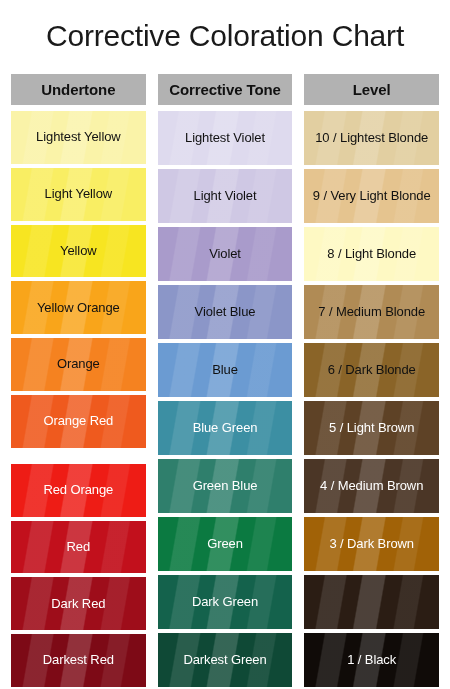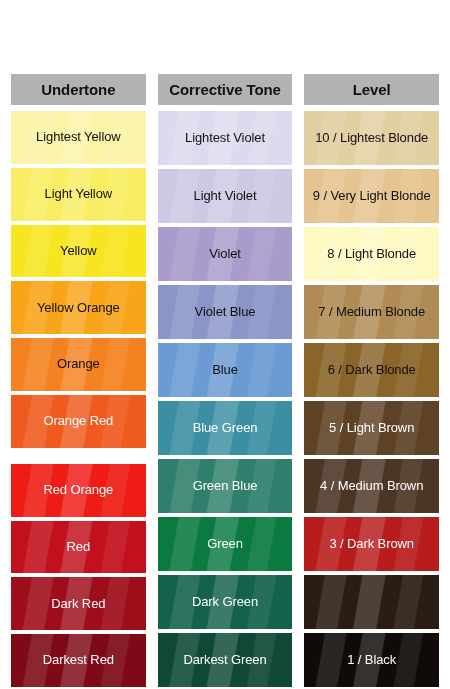--- a/index.html
+++ b/index.html
@@ -111,6 +111,7 @@
 
 <div id="chart-root">
 
+  <div class="page-title">Corrective Coloration Chart</div>
 
   <div class="grid">
 

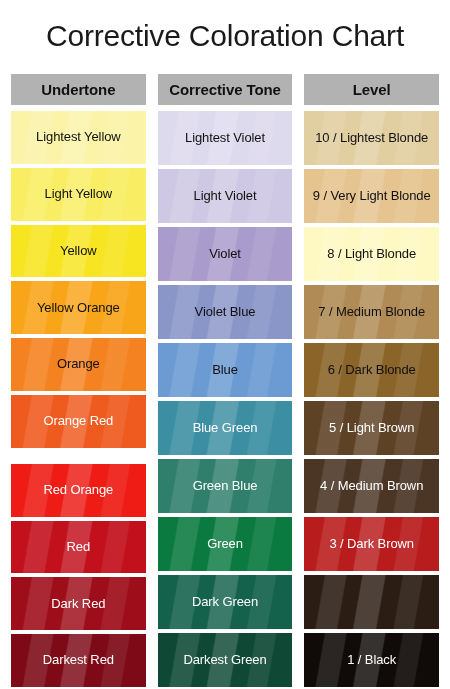--- a/index.html
+++ b/index.html
@@ -237,7 +237,7 @@
             <div class="bands" style="background: linear-gradient(100deg, rgba(255, 255, 255, 0) 0%, rgba(255, 255, 255, 0) 14%, rgba(255, 255, 255, 0.11) 15%, rgba(255, 255, 255, 0.11) 29%, rgba(255, 255, 255, 0) 30%, rgba(255, 255, 255, 0) 40%, rgba(255, 255, 255, 0.16) 41%, rgba(255, 255, 255, 0.16) 56%, rgba(255, 255, 255, 0) 57%, rgba(255, 255, 255, 0) 68%, rgba(255, 255, 255, 0.08) 69%, rgba(255, 255, 255, 0.08) 82%, rgba(255, 255, 255, 0) 83%, rgba(255, 255, 255, 0) 100%);"></div>
             <div class="label">4 / Medium Brown</div>
           </div>
-          <div class="swatch dark" style="background: #b91c1c;">
+          <div class="swatch dark" style="background: #a16207;">
             <div class="bands" style="background: linear-gradient(100deg, rgba(255, 255, 255, 0) 0%, rgba(255, 255, 255, 0) 14%, rgba(255, 255, 255, 0.11) 15%, rgba(255, 255, 255, 0.11) 29%, rgba(255, 255, 255, 0) 30%, rgba(255, 255, 255, 0) 40%, rgba(255, 255, 255, 0.16) 41%, rgba(255, 255, 255, 0.16) 56%, rgba(255, 255, 255, 0) 57%, rgba(255, 255, 255, 0) 68%, rgba(255, 255, 255, 0.08) 69%, rgba(255, 255, 255, 0.08) 82%, rgba(255, 255, 255, 0) 83%, rgba(255, 255, 255, 0) 100%);"></div>
             <div class="label">3 / Dark Brown</div>
           </div>

